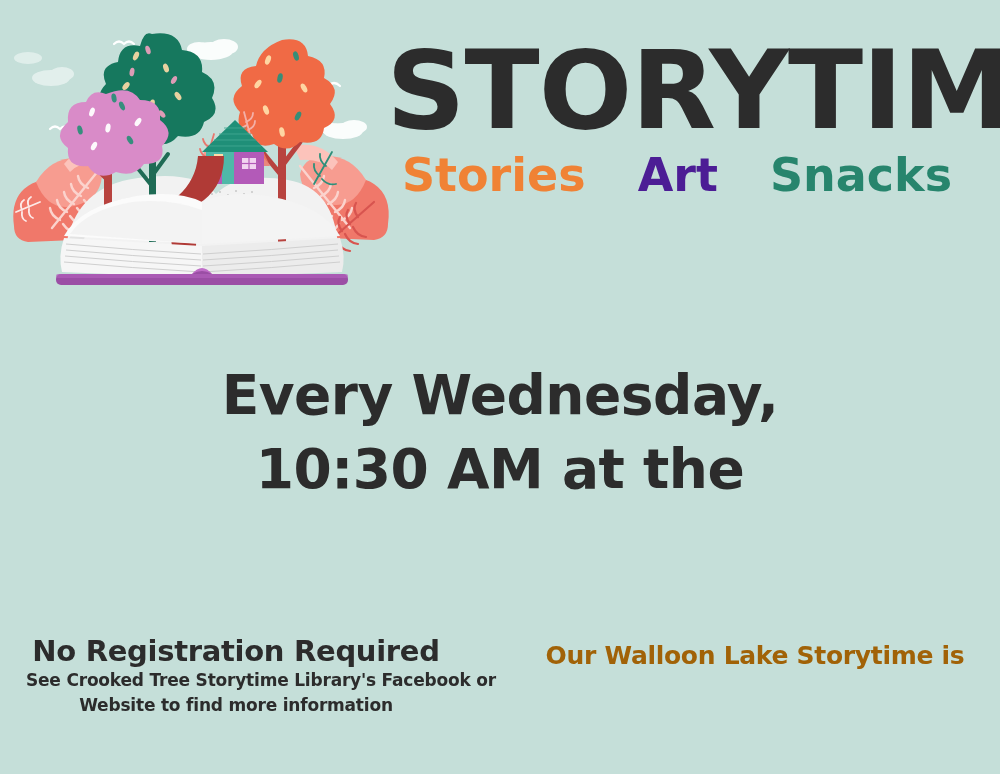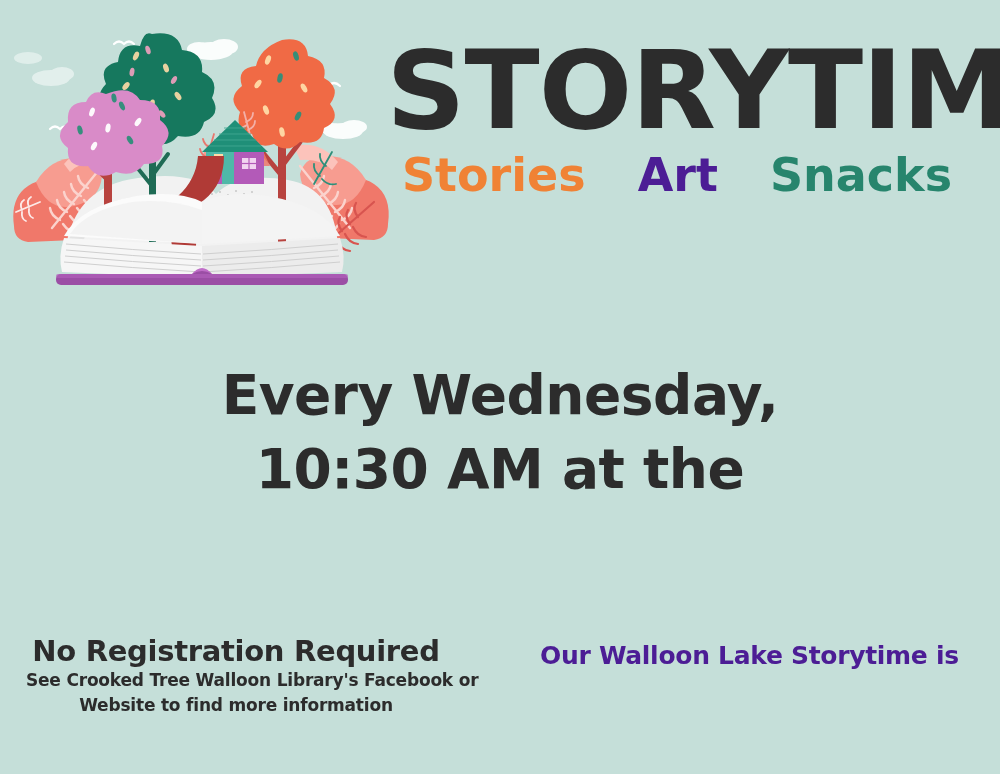--- a/index.html
+++ b/index.html
@@ -109,7 +109,8 @@
     position:absolute;
     left:540px; top:638px;
     width:430px;
-    color:#4c1d95;
+    text-align:center;
+    color:#a16207;
   }
   #footer-right .fr-line {
     font-family:"DejaVu Sans", sans-serif;

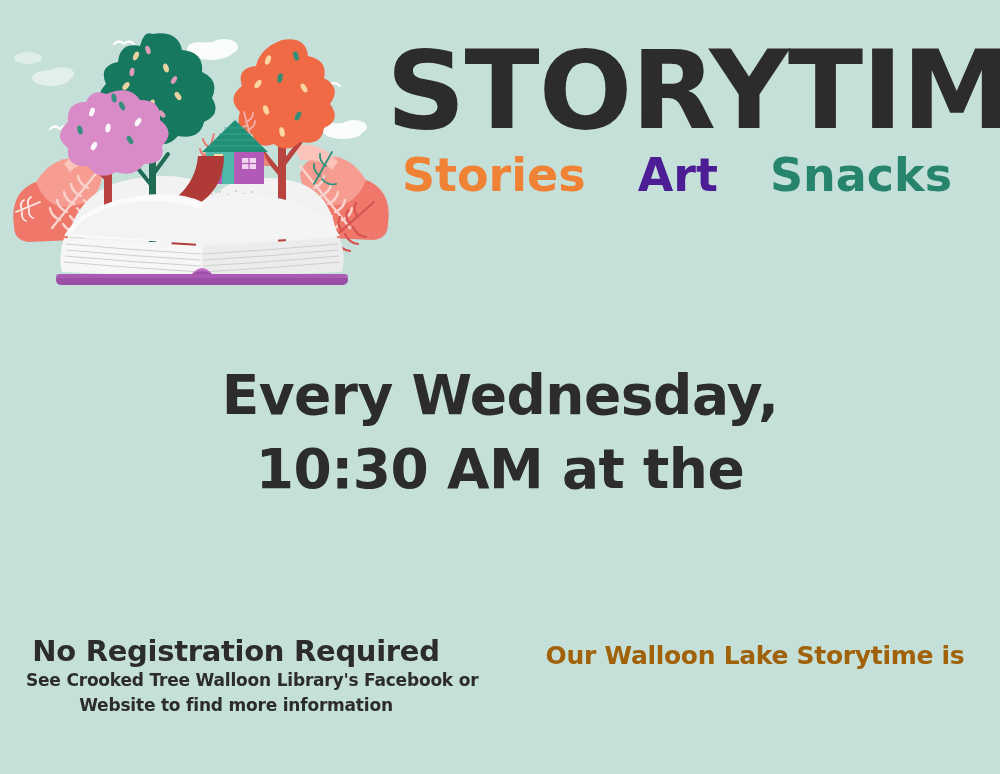--- a/index.html
+++ b/index.html
@@ -379,7 +379,7 @@
 
   <div id="footer-left">
     <div class="fl-head">No Registration Required</div>
-    <div class="fl-sub">See Crooked Tree Walloon Library's Facebook or</div>
+    <div class="fl-sub">See Crooked Tree Storytime Library's Facebook or</div>
     <div class="fl-sub">Website to find more information</div>
   </div>
 

